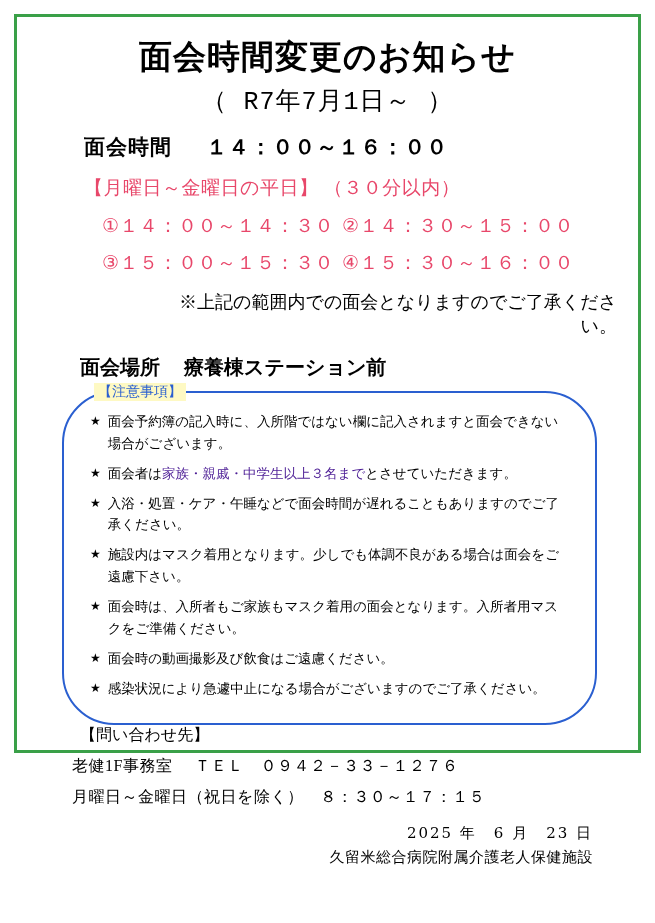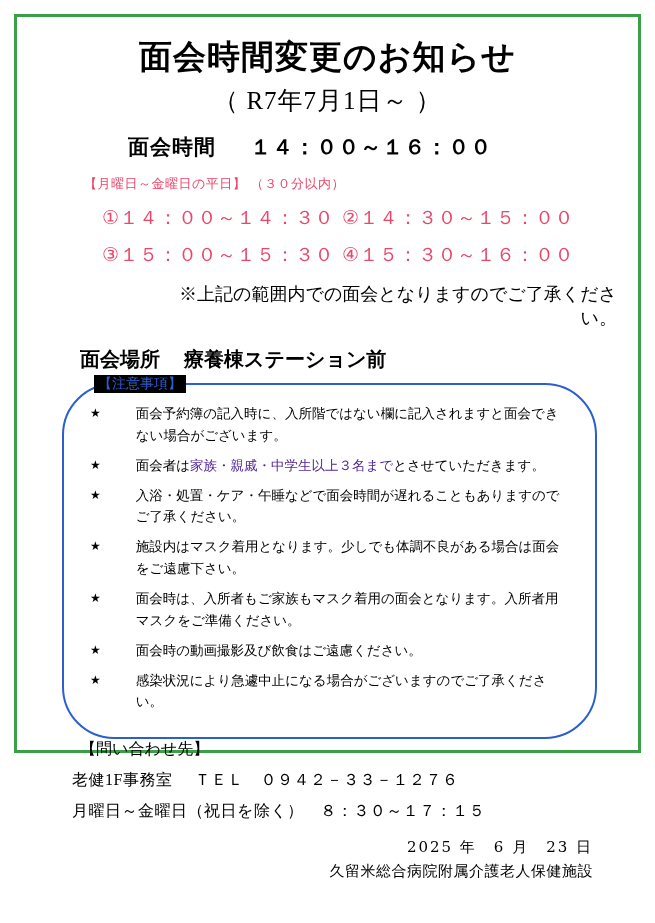--- a/index.html
+++ b/index.html
@@ -51,7 +51,7 @@
     font-size: 25px;
     margin-top: 8px;
     letter-spacing: 1px;
-    font-family: Liberation Serif, serif;
+    font-family: Liberation Mono, monospace;
   }
 
   .row-time {

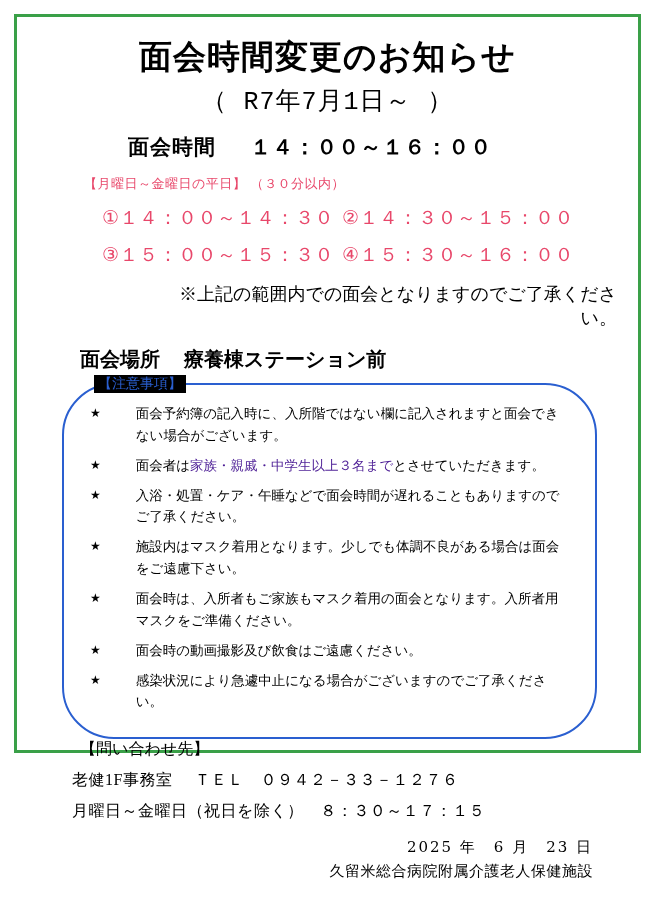--- a/index.html
+++ b/index.html
@@ -62,7 +62,7 @@
     letter-spacing: 1px;
     font-family: "DejaVu Serif", "Liberation Serif", serif;
   }
-  .row-time .label { margin-right: 26px; margin-left: 44px; }
+  .row-time .label { margin-right: 26px; }
 
   .red {
     color: #e8476a;

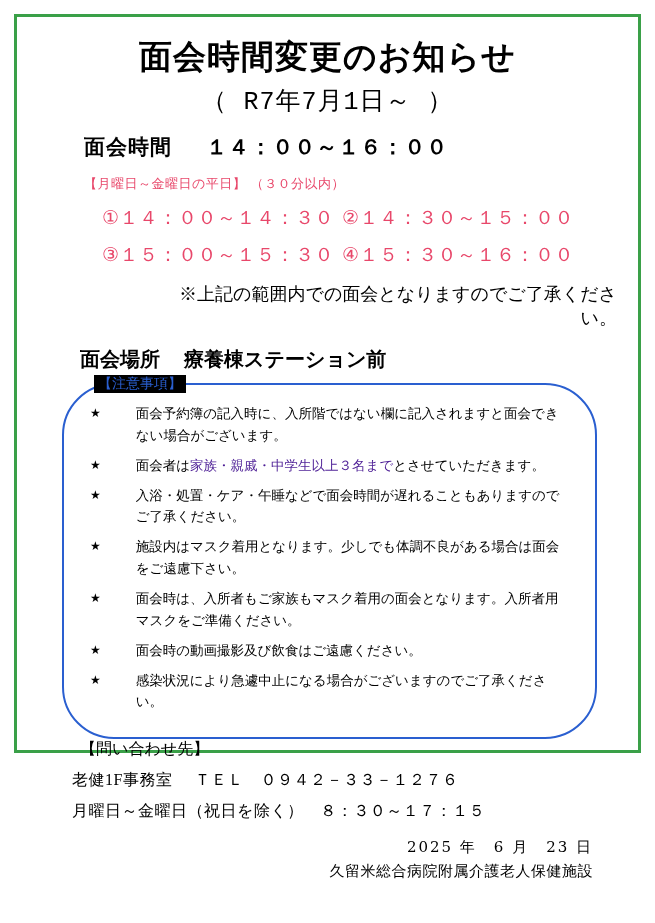--- a/index.html
+++ b/index.html
@@ -68,11 +68,11 @@
     color: #e8476a;
   }
   .red-line {
-    font-size: 13px;
+    font-size: 19px;
     margin-top: 14px;
     padding-left: 46px;
     letter-spacing: 0.5px;
-    font-family: Liberation Sans, sans-serif;
+    font-family: Liberation Serif, serif;
   }
 
   .slots {

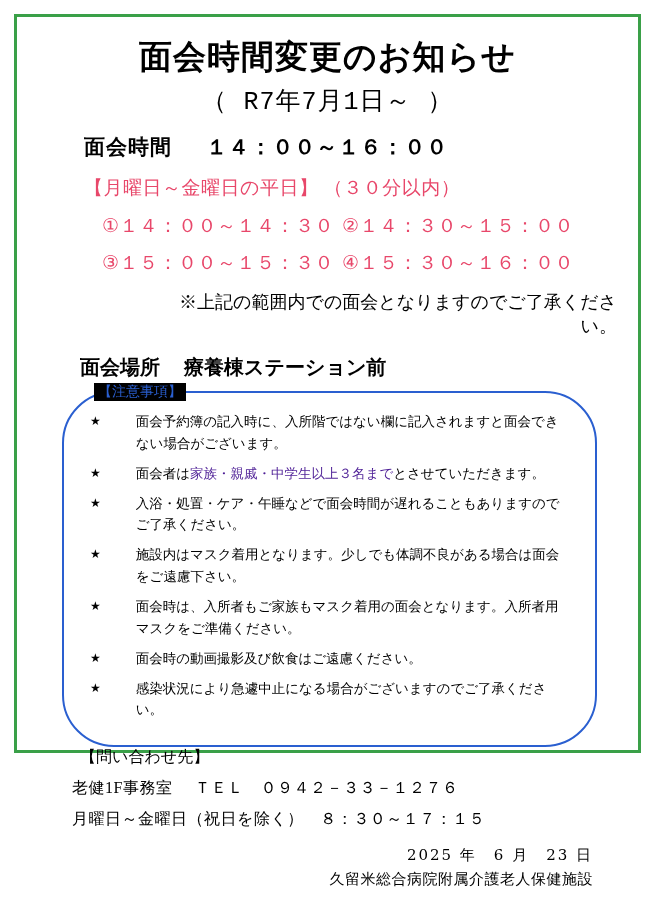--- a/index.html
+++ b/index.html
@@ -120,7 +120,7 @@
     position: absolute;
     top: -10px;
     left: 30px;
-    background: #000000;
+    background: #fef9c3;
     padding: 0 4px;
     font-size: 14px;
     color: #2a5fd0;

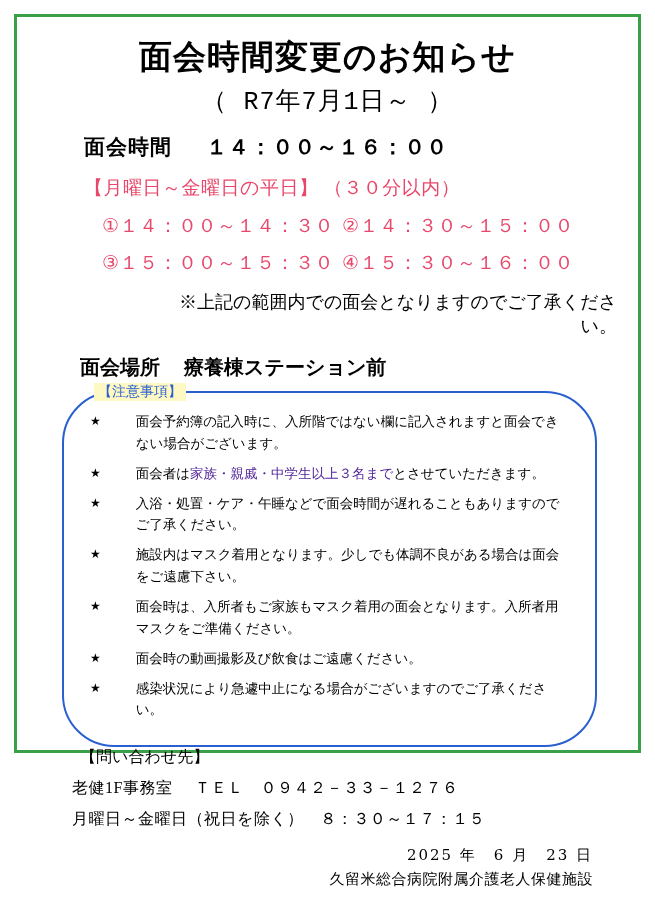--- a/index.html
+++ b/index.html
@@ -140,7 +140,7 @@
     font-size: 12px;
     line-height: 1.7;
   }
-  .notice-text { flex: 1 1 auto; margin-left: 28px; }
+  .notice-text { flex: 1 1 auto; }
   .hl { color: #4c1d95; }
 
   .contact {

